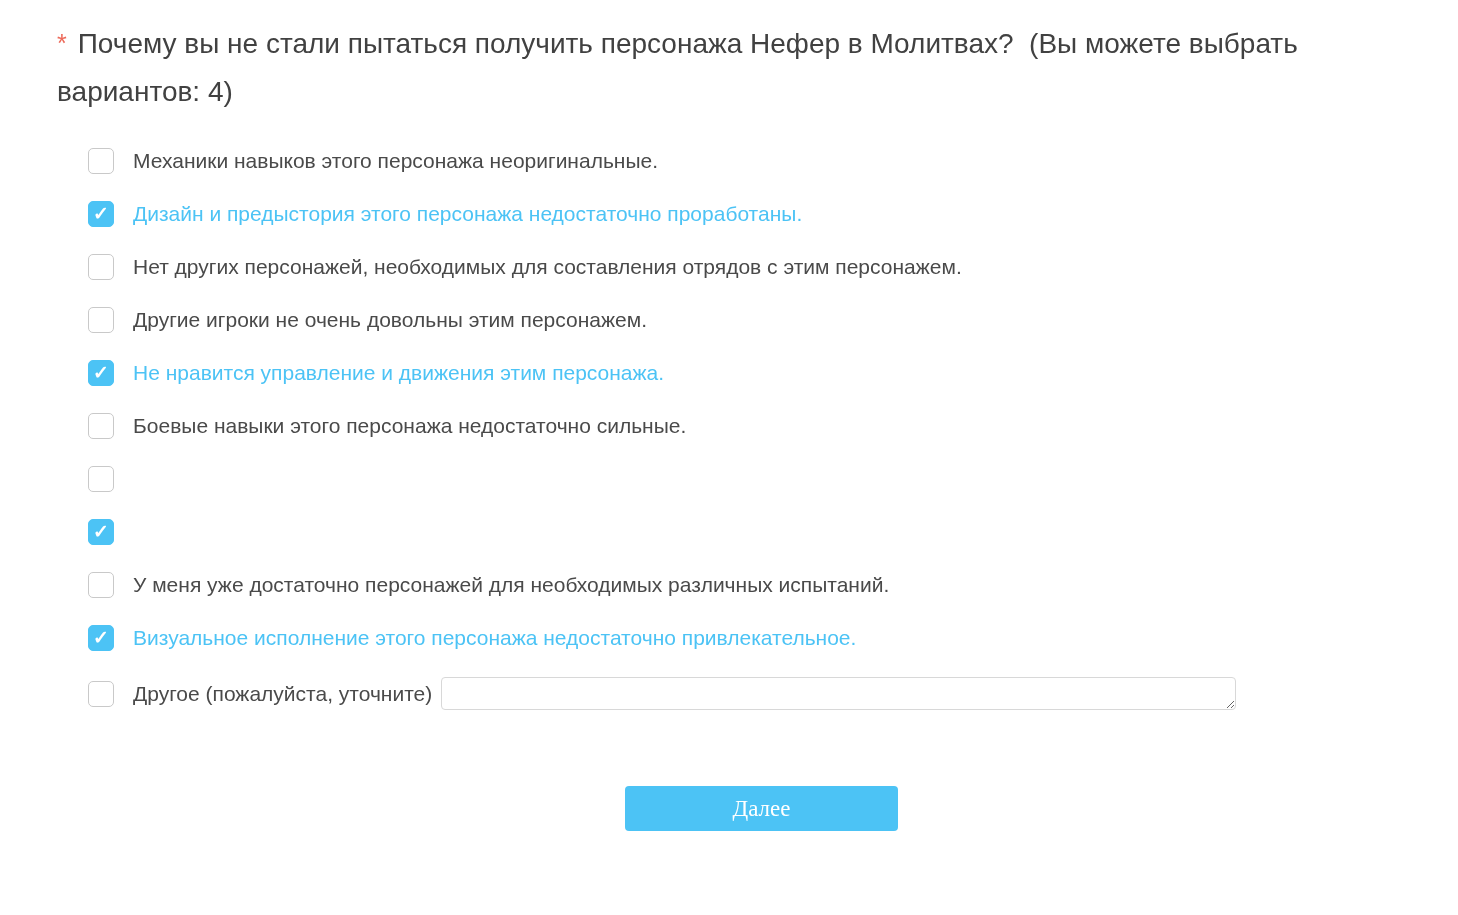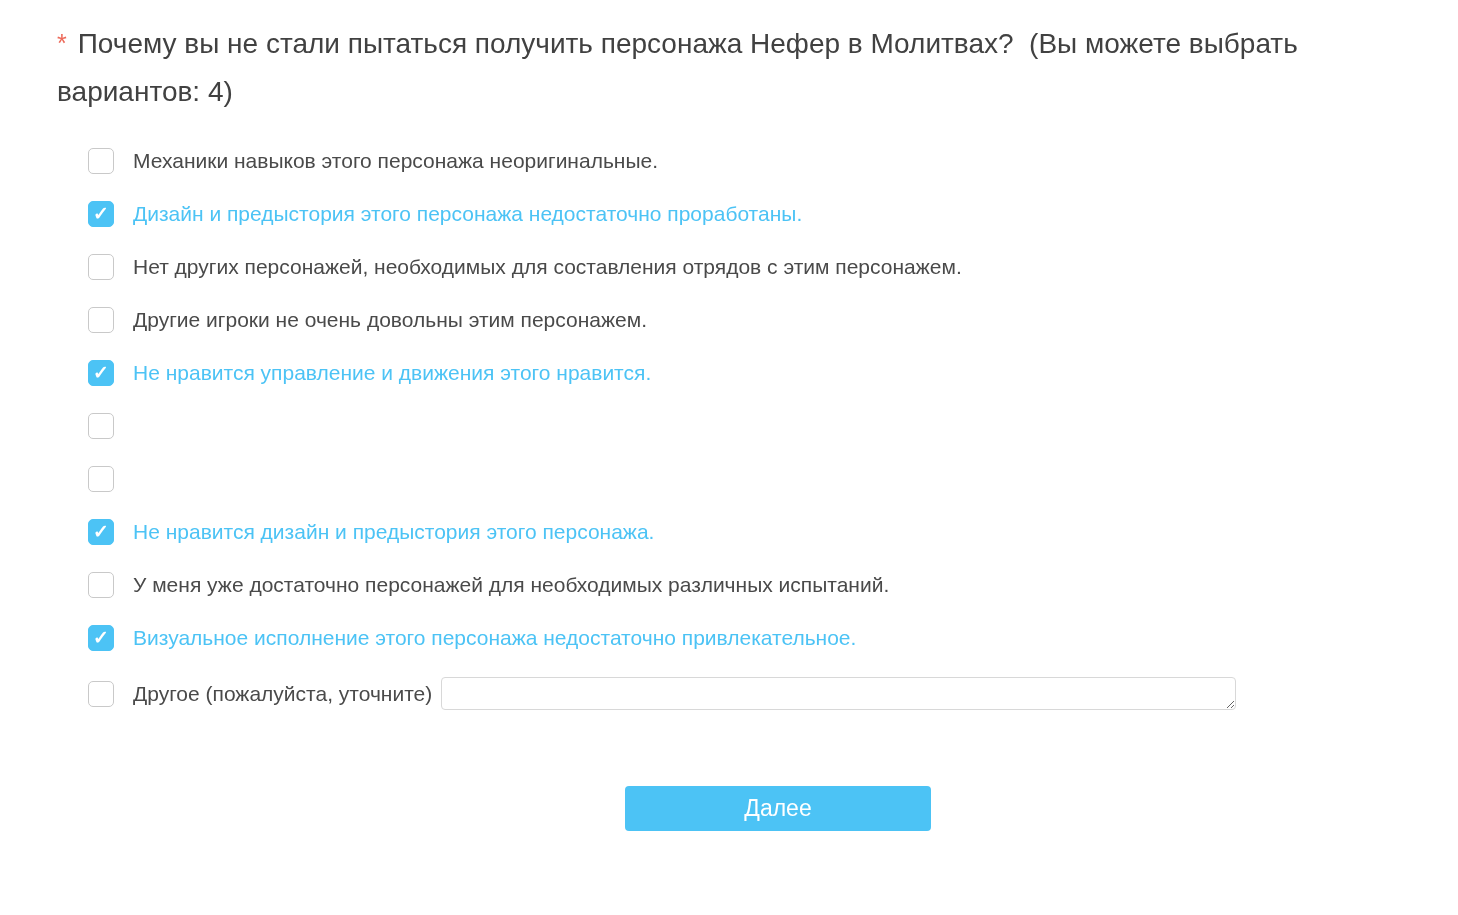--- a/index.html
+++ b/index.html
@@ -150,7 +150,7 @@
       <span class="checkbox">
           <span class="checkmark">✓</span>
         </span>
-      <span class="option-label">Не нравится управление и движения этого нравится.</span>
+      <span class="option-label">Не нравится управление и движения этим персонажа.</span>
 
     </div>
 

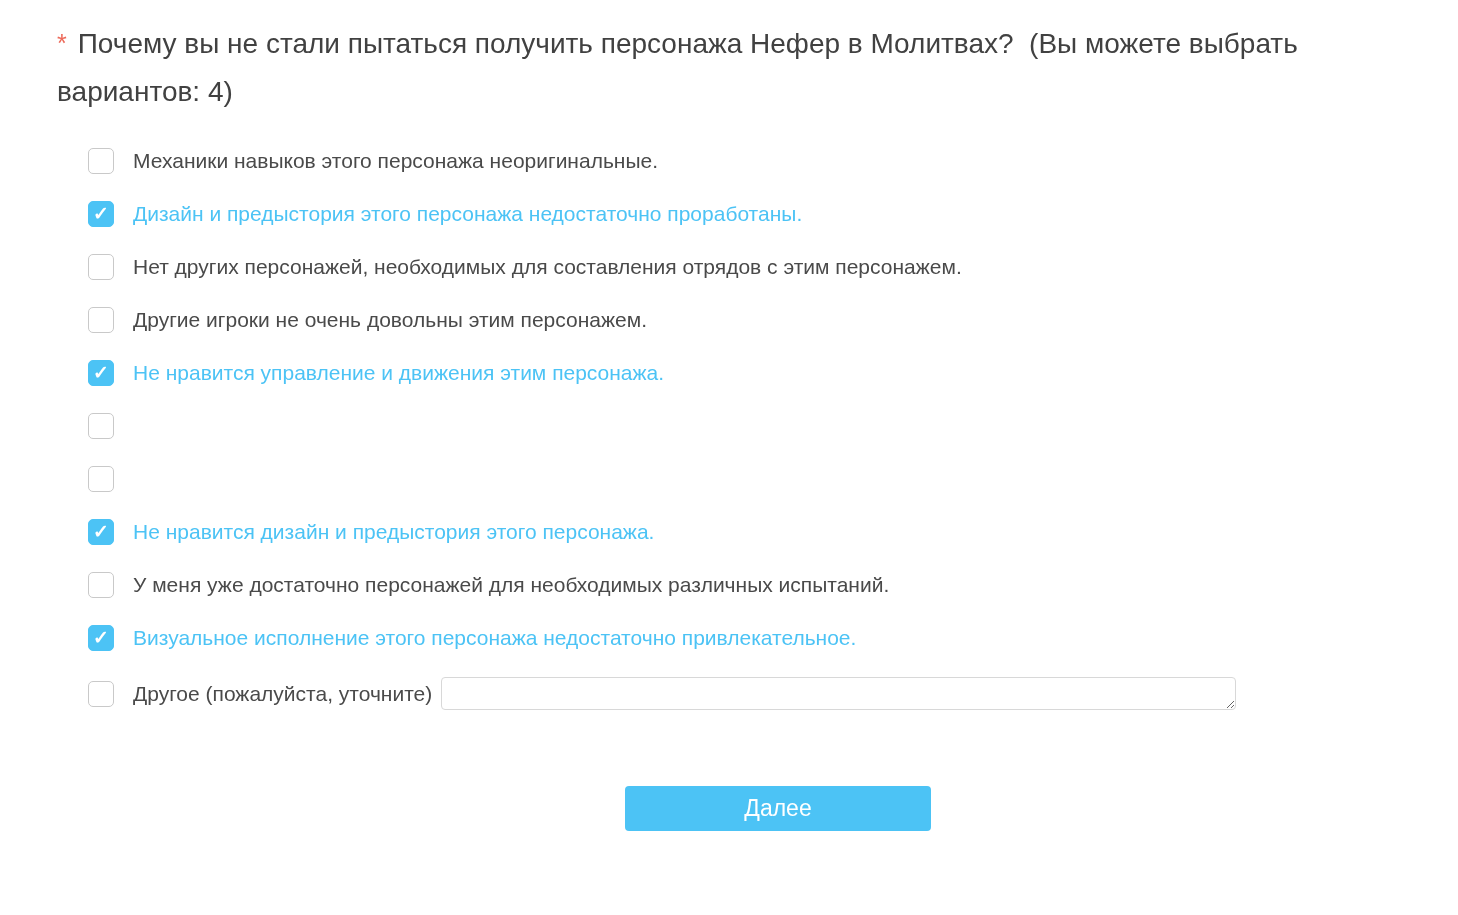--- a/index.html
+++ b/index.html
@@ -158,6 +158,7 @@
       <span class="checkbox">
           <span class="checkmark"></span>
         </span>
+      <span class="option-label">Боевые навыки этого персонажа недостаточно сильные.</span>
 
     </div>
 

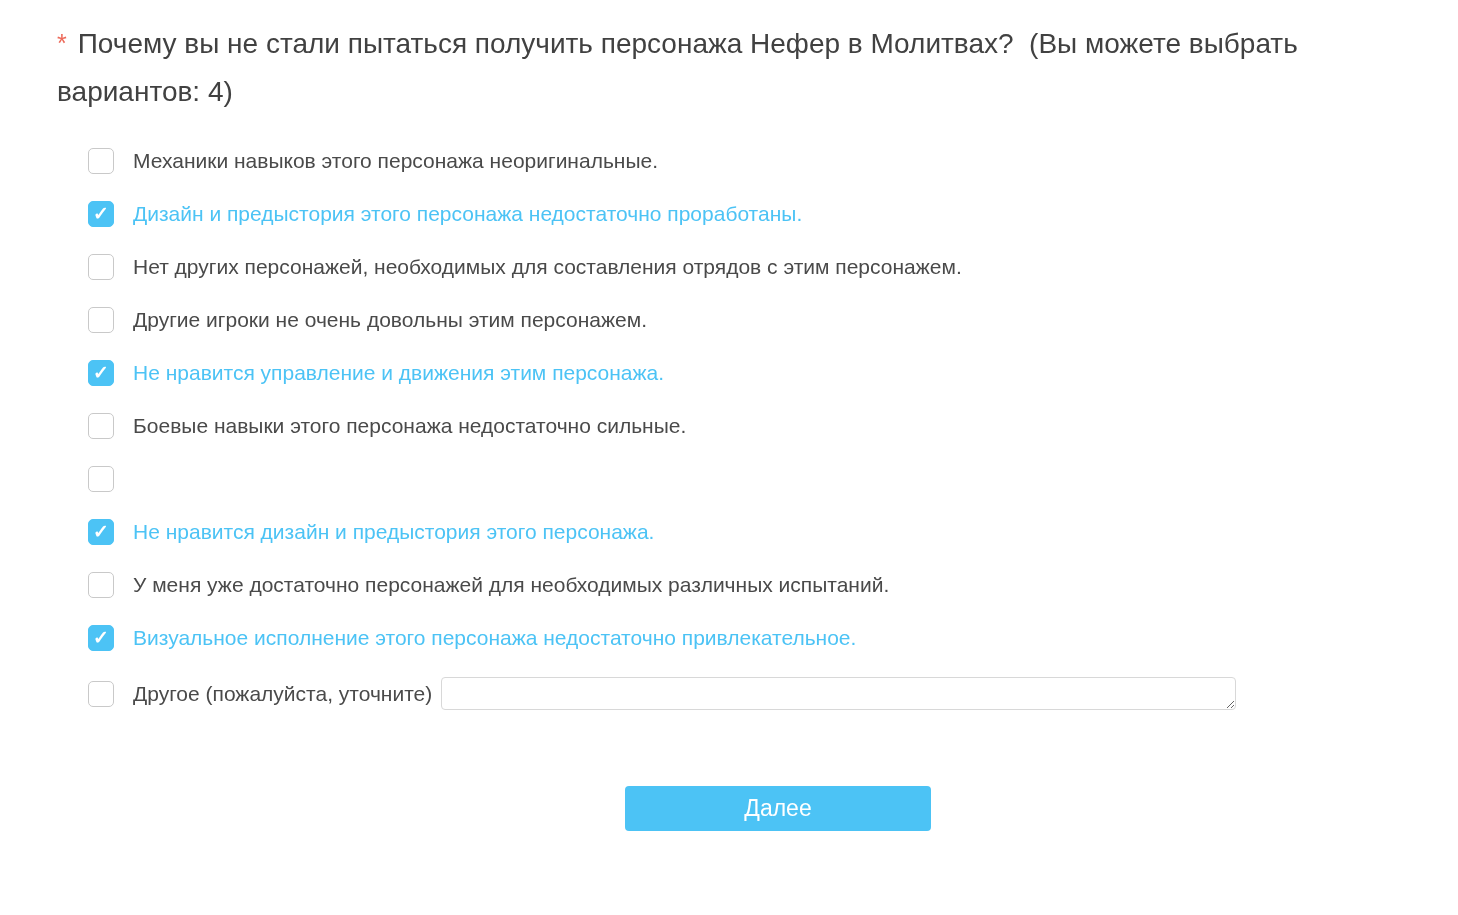--- a/index.html
+++ b/index.html
@@ -173,7 +173,6 @@
       <span class="checkbox">
           <span class="checkmark">✓</span>
         </span>
-      <span class="option-label">Не нравится дизайн и предыстория этого персонажа.</span>
 
     </div>
 

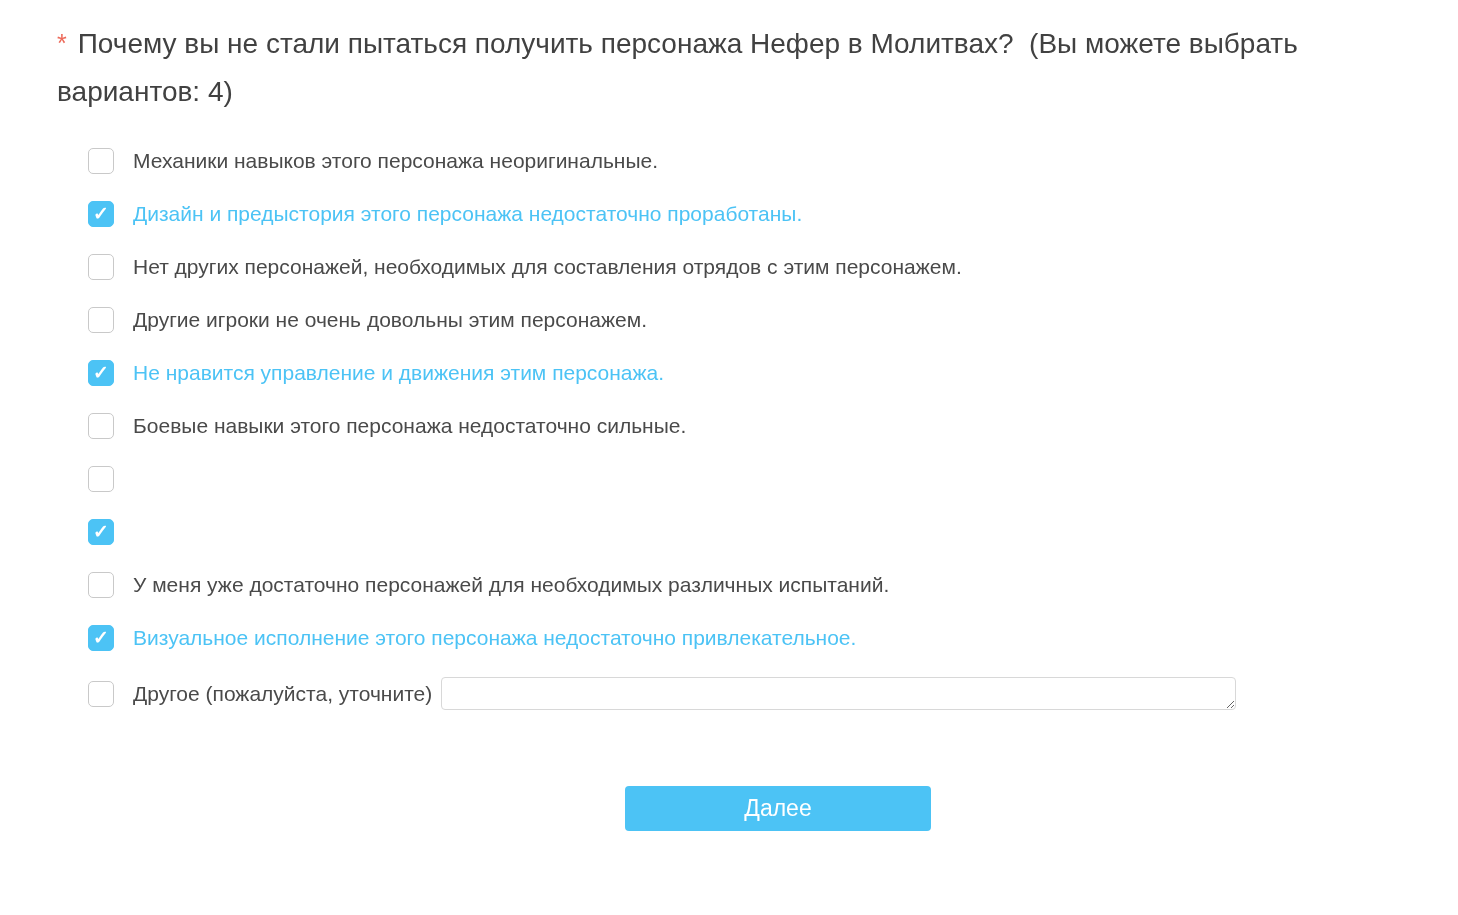--- a/index.html
+++ b/index.html
@@ -95,13 +95,13 @@
     margin: 76px 0 0 625px;
   }
   .next-button {
-    width: 306px;
+    width: 273px;
     height: 45px;
     background: var(--accent);
     color: var(--button_text);
     border: none;
     border-radius: 4px;
-    font-family: Liberation Sans, sans-serif;
+    font-family: Liberation Serif, serif;
     font-size: 23px;
     cursor: pointer;
   }

